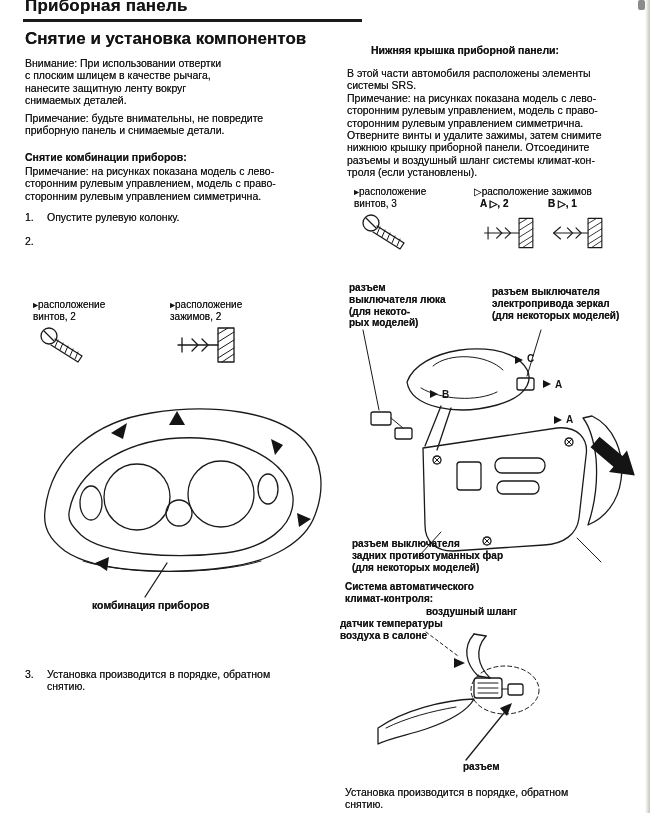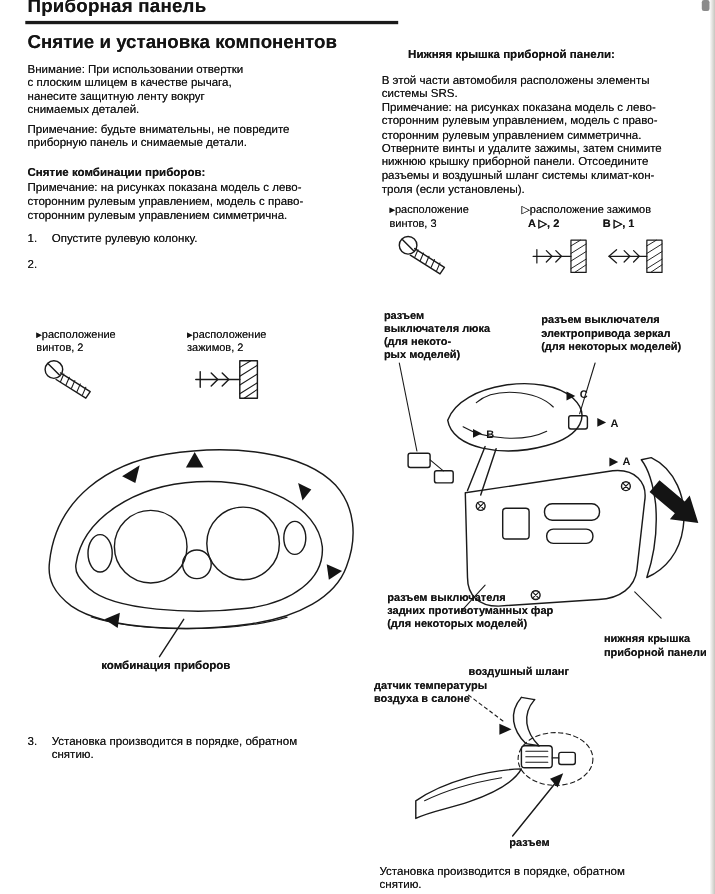--- a/index.html
+++ b/index.html
@@ -205,6 +205,8 @@
   <div class="abs small b pre ink" style="left:549px;top:576px;width:100px;">нижняя крышка
 приборной панели</div>
 
+  <div class="abs b pre ink" style="left:345px;top:581px;font-size:10px;line-height:1.2;">Система автоматического
+климат-контроля:</div>
   <div class="abs small b ink" style="left:426px;top:606px;">воздушный шланг</div>
   <div class="abs small b pre ink" style="left:340px;top:618px;width:115px;">датчик температуры
 воздуха в салоне</div>

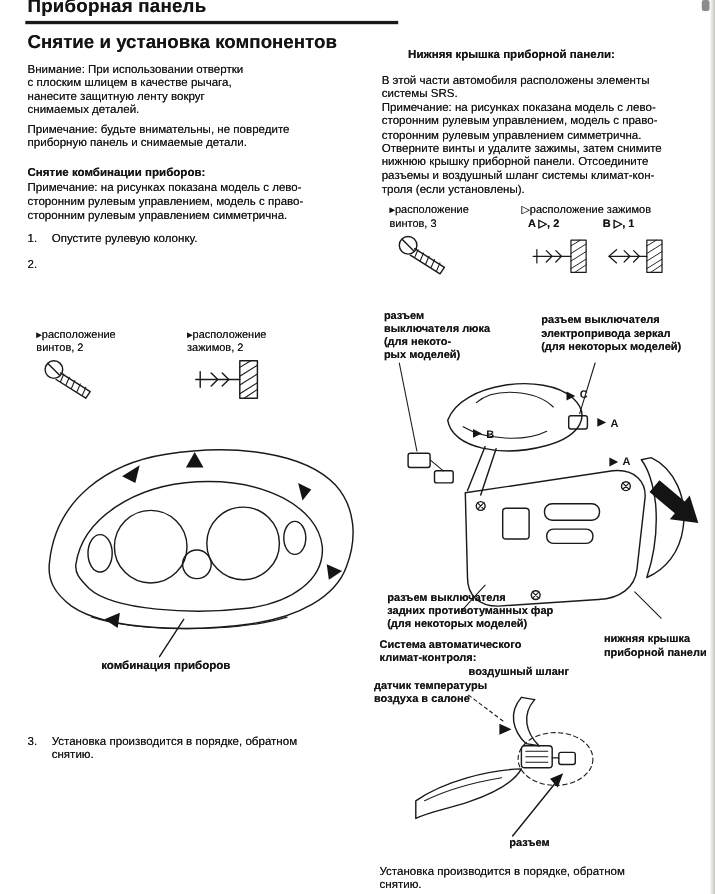--- a/index.html
+++ b/index.html
@@ -202,8 +202,6 @@
   <div class="abs small b pre ink" style="left:352px;top:538px;width:175px;">разъем выключателя
 задних противотуманных фар
 (для некоторых моделей)</div>
-  <div class="abs small b pre ink" style="left:549px;top:576px;width:100px;">нижняя крышка
-приборной панели</div>
 
   <div class="abs b pre ink" style="left:345px;top:581px;font-size:10px;line-height:1.2;">Система автоматического
 климат-контроля:</div>

